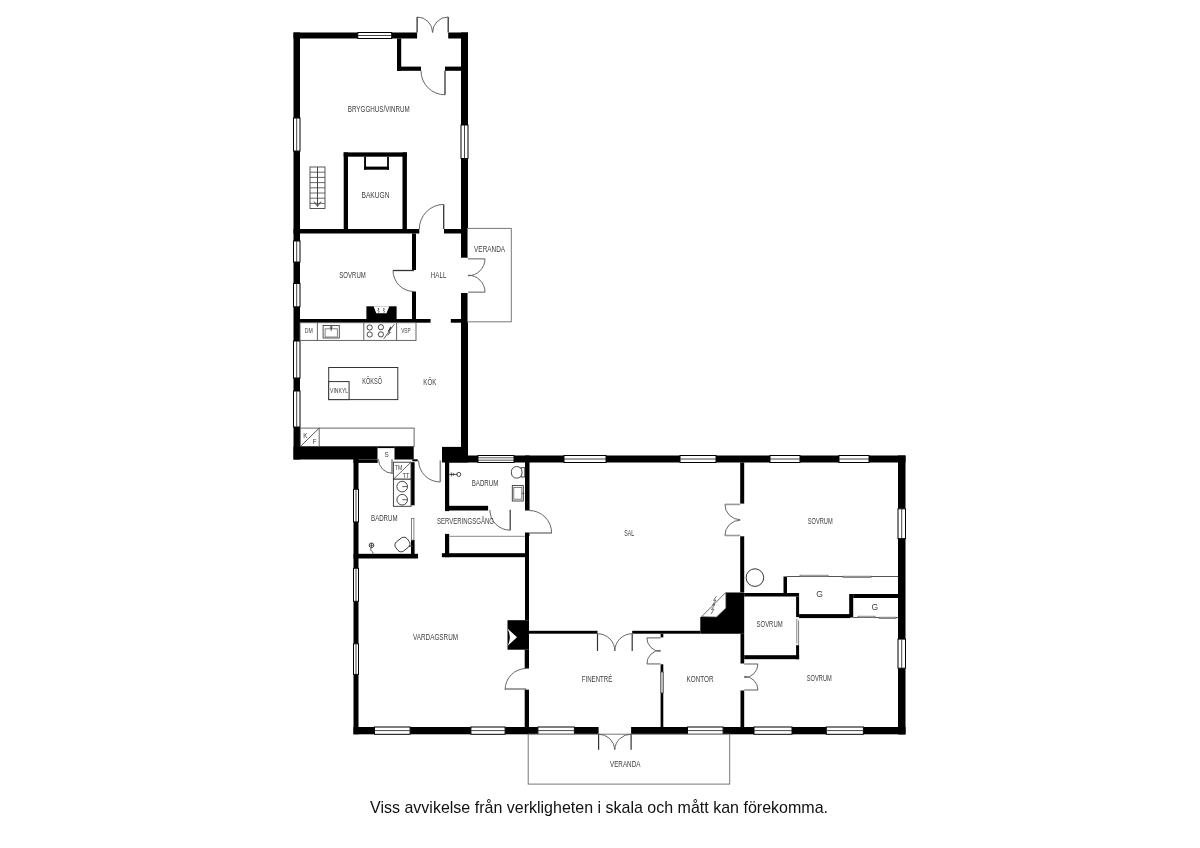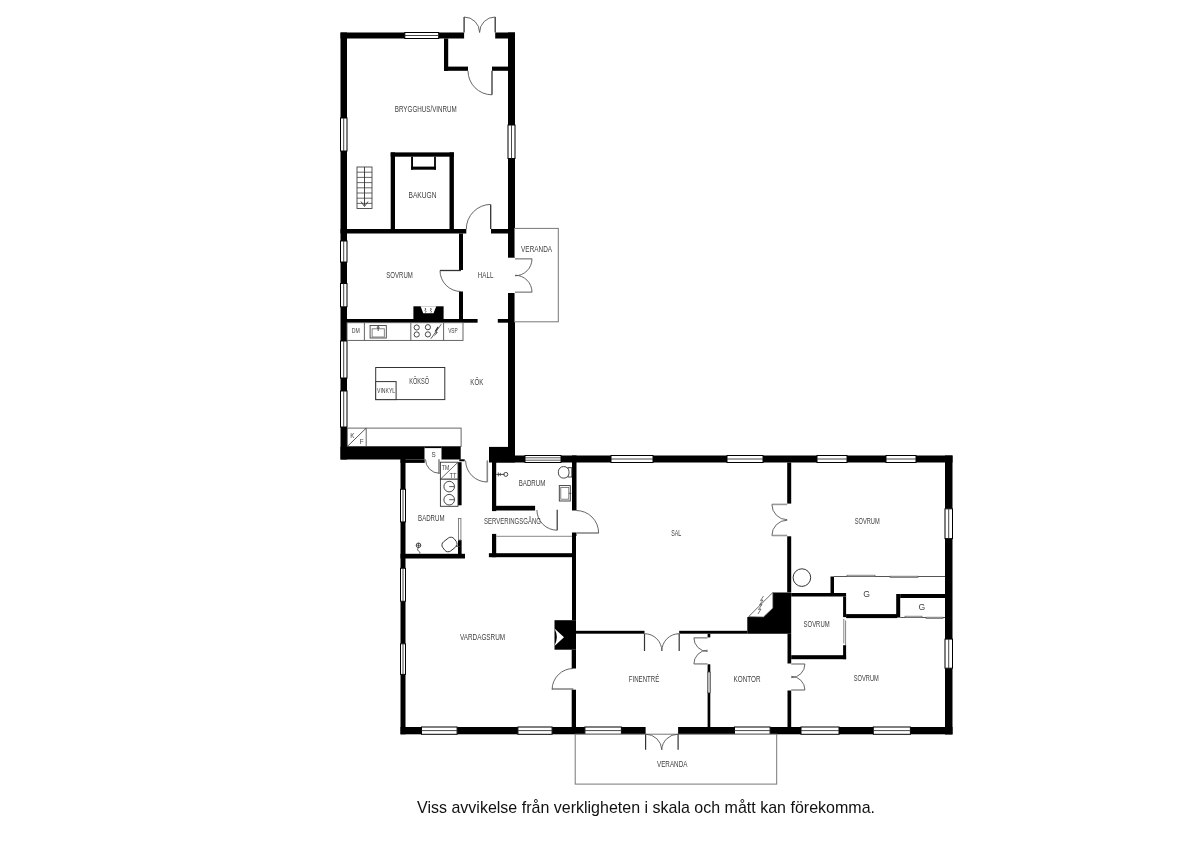--- a/index.html
+++ b/index.html
@@ -3,7 +3,7 @@
 <meta charset="utf-8">
 <style>
   html,body{margin:0;padding:0;background:#fff;}
-  .page{position:relative;width:952px;height:848px;background:#eab308;overflow:hidden;margin-left:47px;}
+  .page{position:relative;width:952px;height:848px;background:#eab308;overflow:hidden;}
   svg{position:absolute;top:0;left:0;}
   text{font-family:"Liberation Sans",sans-serif;fill:#3d3d3d;}
   .rm{font-size:8.6px;}

